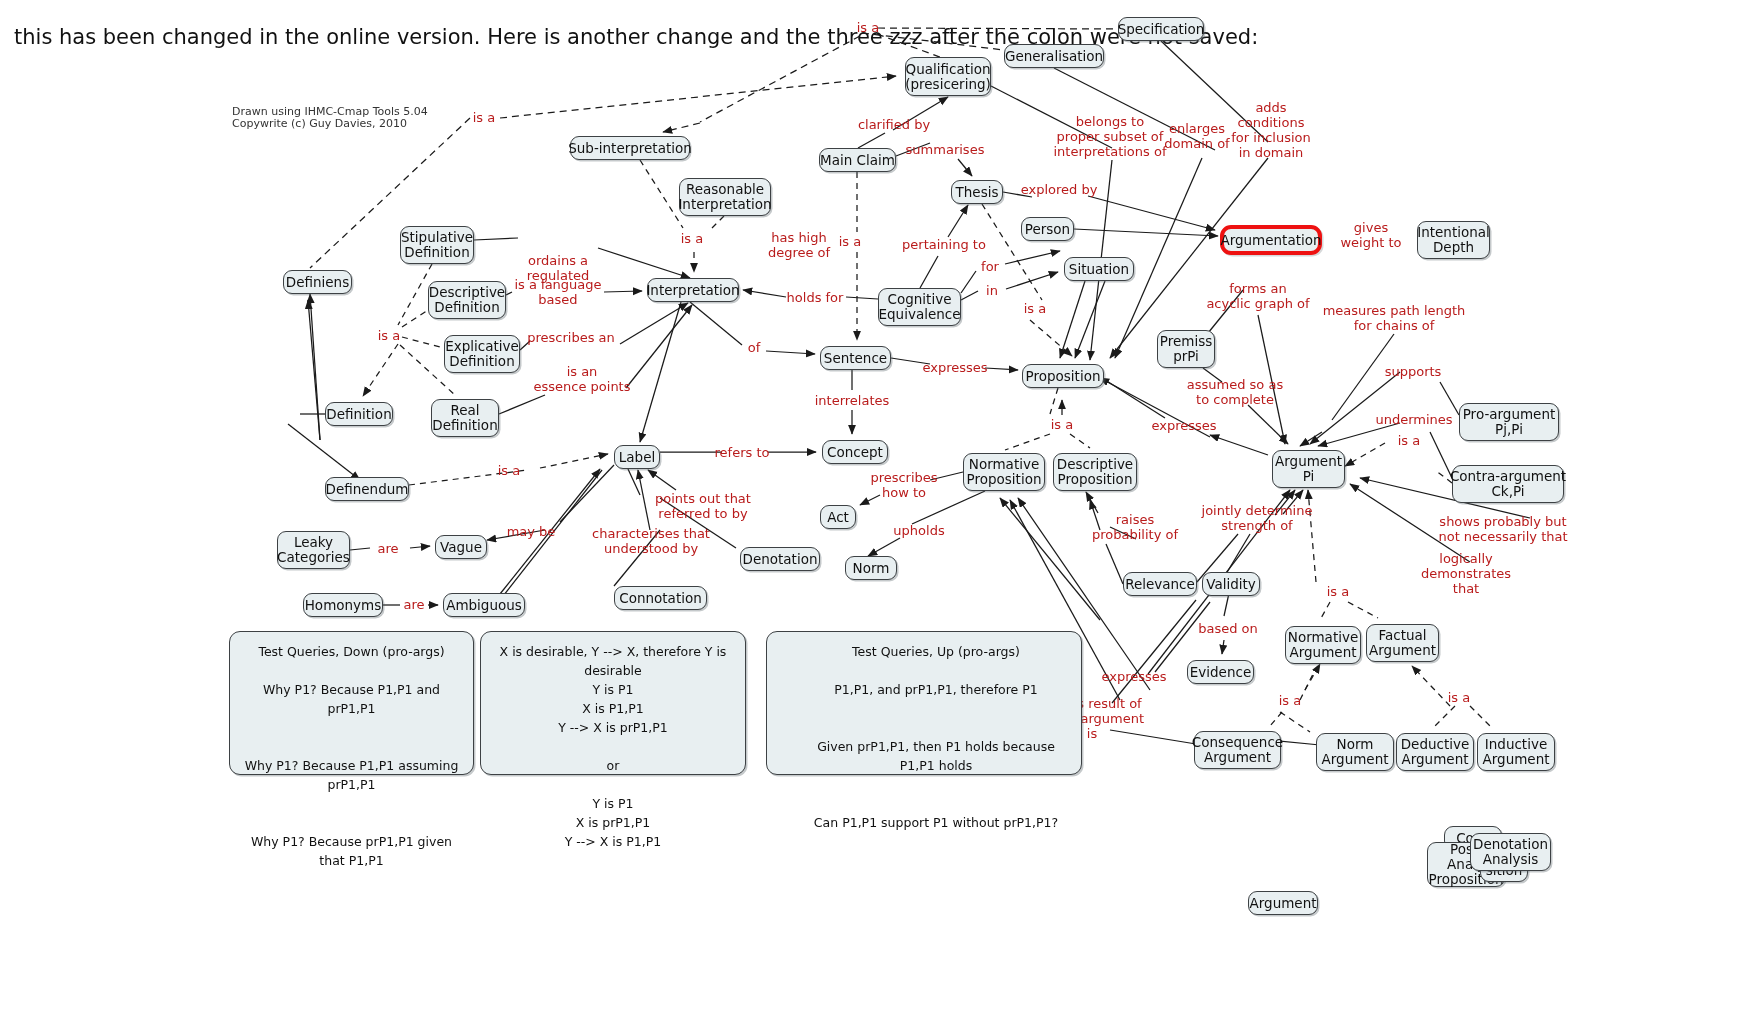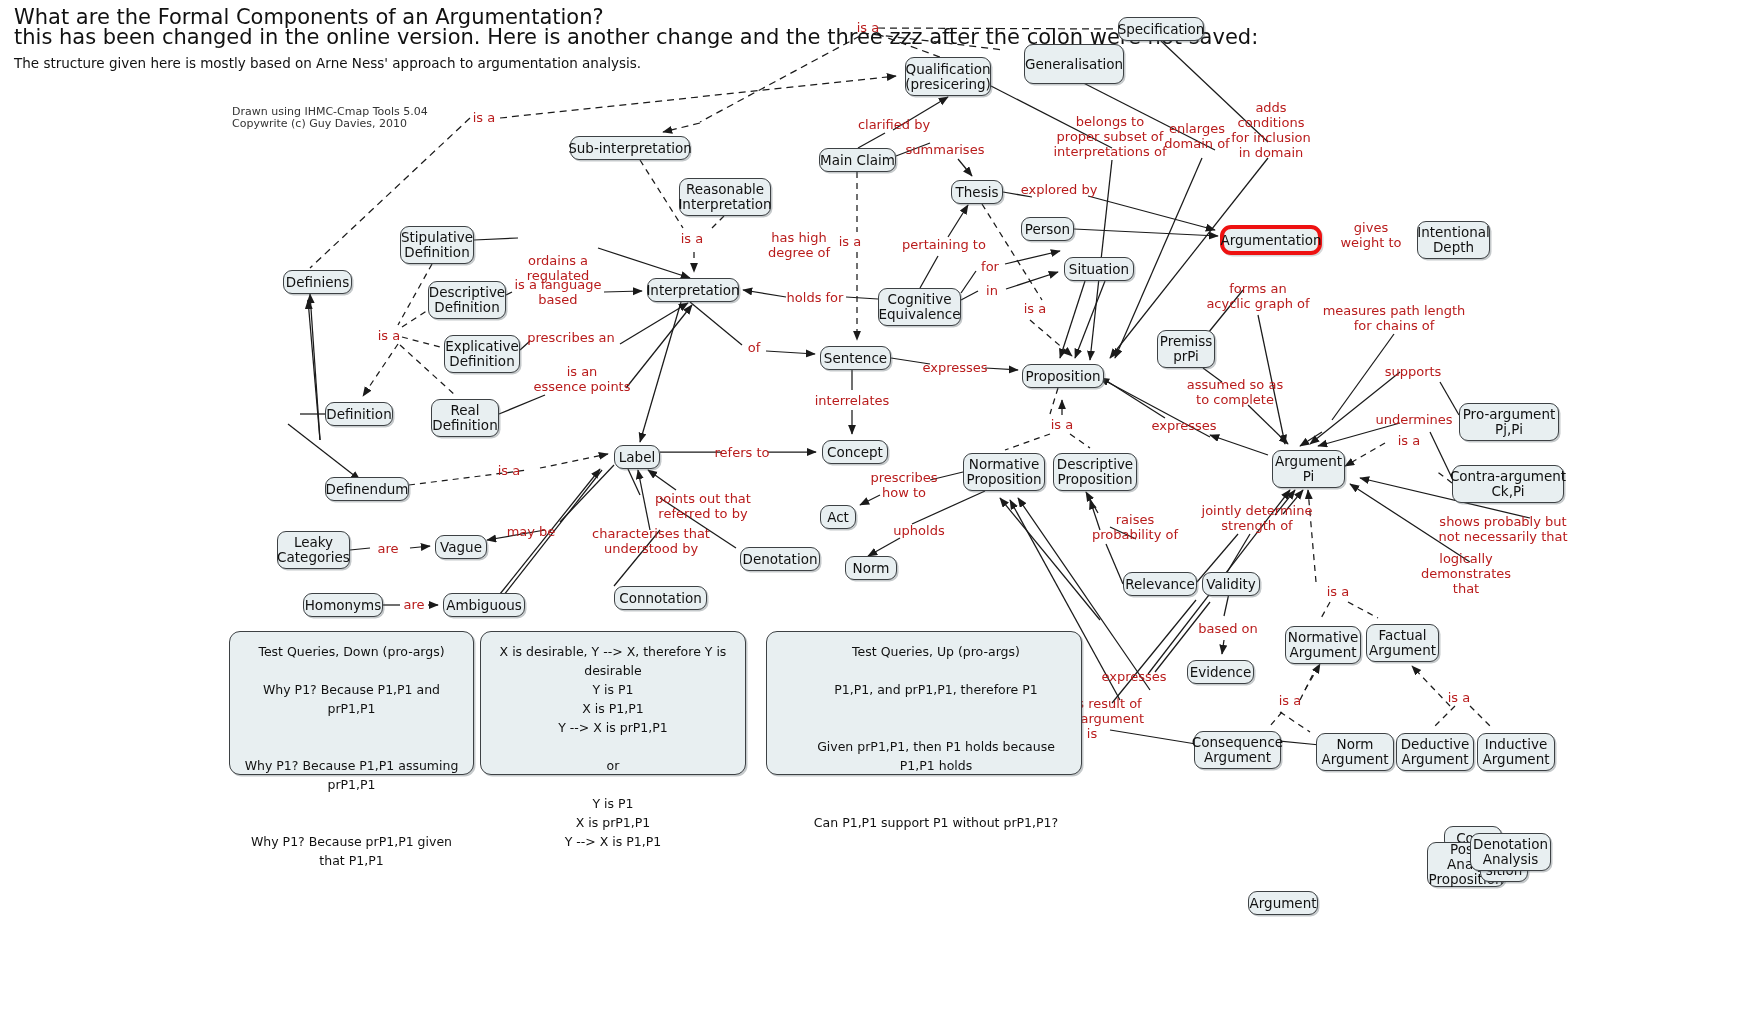--- a/index.html
+++ b/index.html
@@ -38,7 +38,6 @@
 
 <div id="canvas">
 
-  <div class="ttl" style="left:14px;top:4px;">What are the Formal Components of an Argumentation?</div>
   <div class="ttl" style="left:14px;top:24px;">this has been changed in the online version. Here is another change and the three zzz after the colon were not saved:</div>
   <div class="sub" style="left:14px;top:55px;">The structure given here is mostly based on Arne Ness' approach to argumentation analysis.</div>
   <div class="credit" style="left:232px;top:106px;">Drawn using IHMC-Cmap Tools 5.04</div>

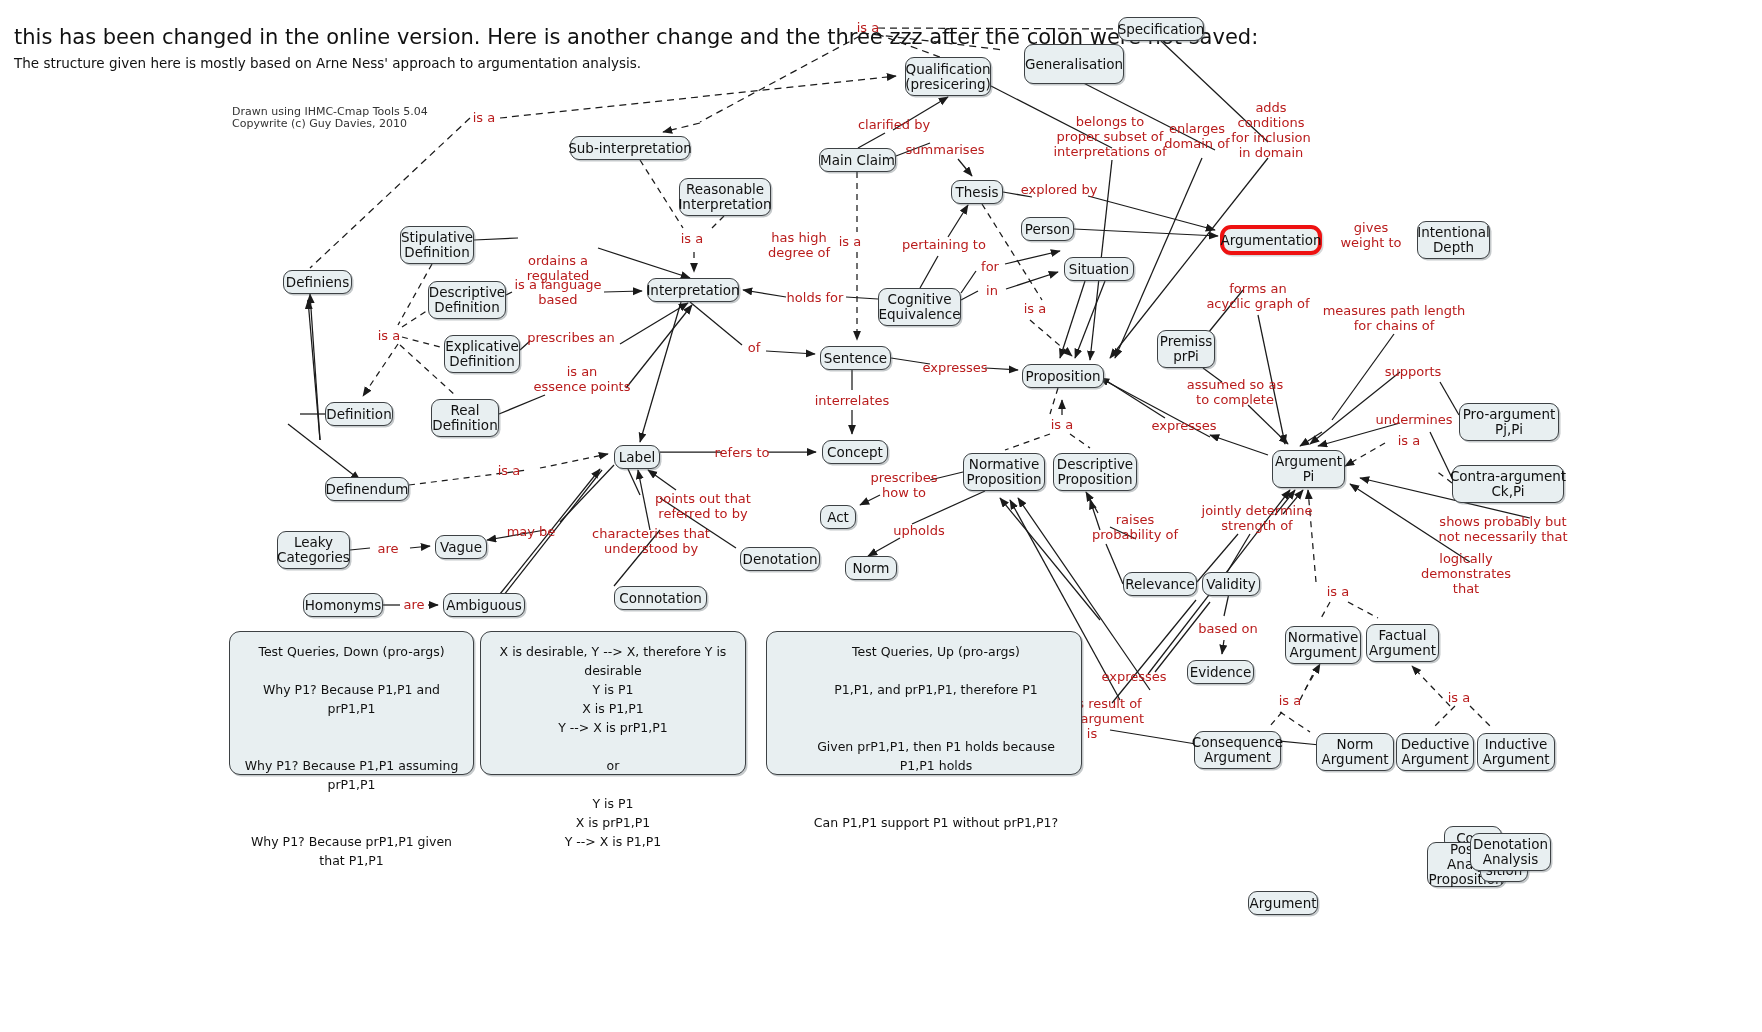--- a/index.html
+++ b/index.html
@@ -39,7 +39,6 @@
 <div id="canvas">
 
   <div class="ttl" style="left:14px;top:24px;">this has been changed in the online version. Here is another change and the three zzz after the colon were not saved:</div>
-  <div class="sub" style="left:14px;top:55px;">The structure given here is mostly based on Arne Ness' approach to argumentation analysis.</div>
   <div class="credit" style="left:232px;top:106px;">Drawn using IHMC-Cmap Tools 5.04</div>
   <div class="credit" style="left:232px;top:118px;">Copywrite (c) Guy Davies, 2010</div>
 

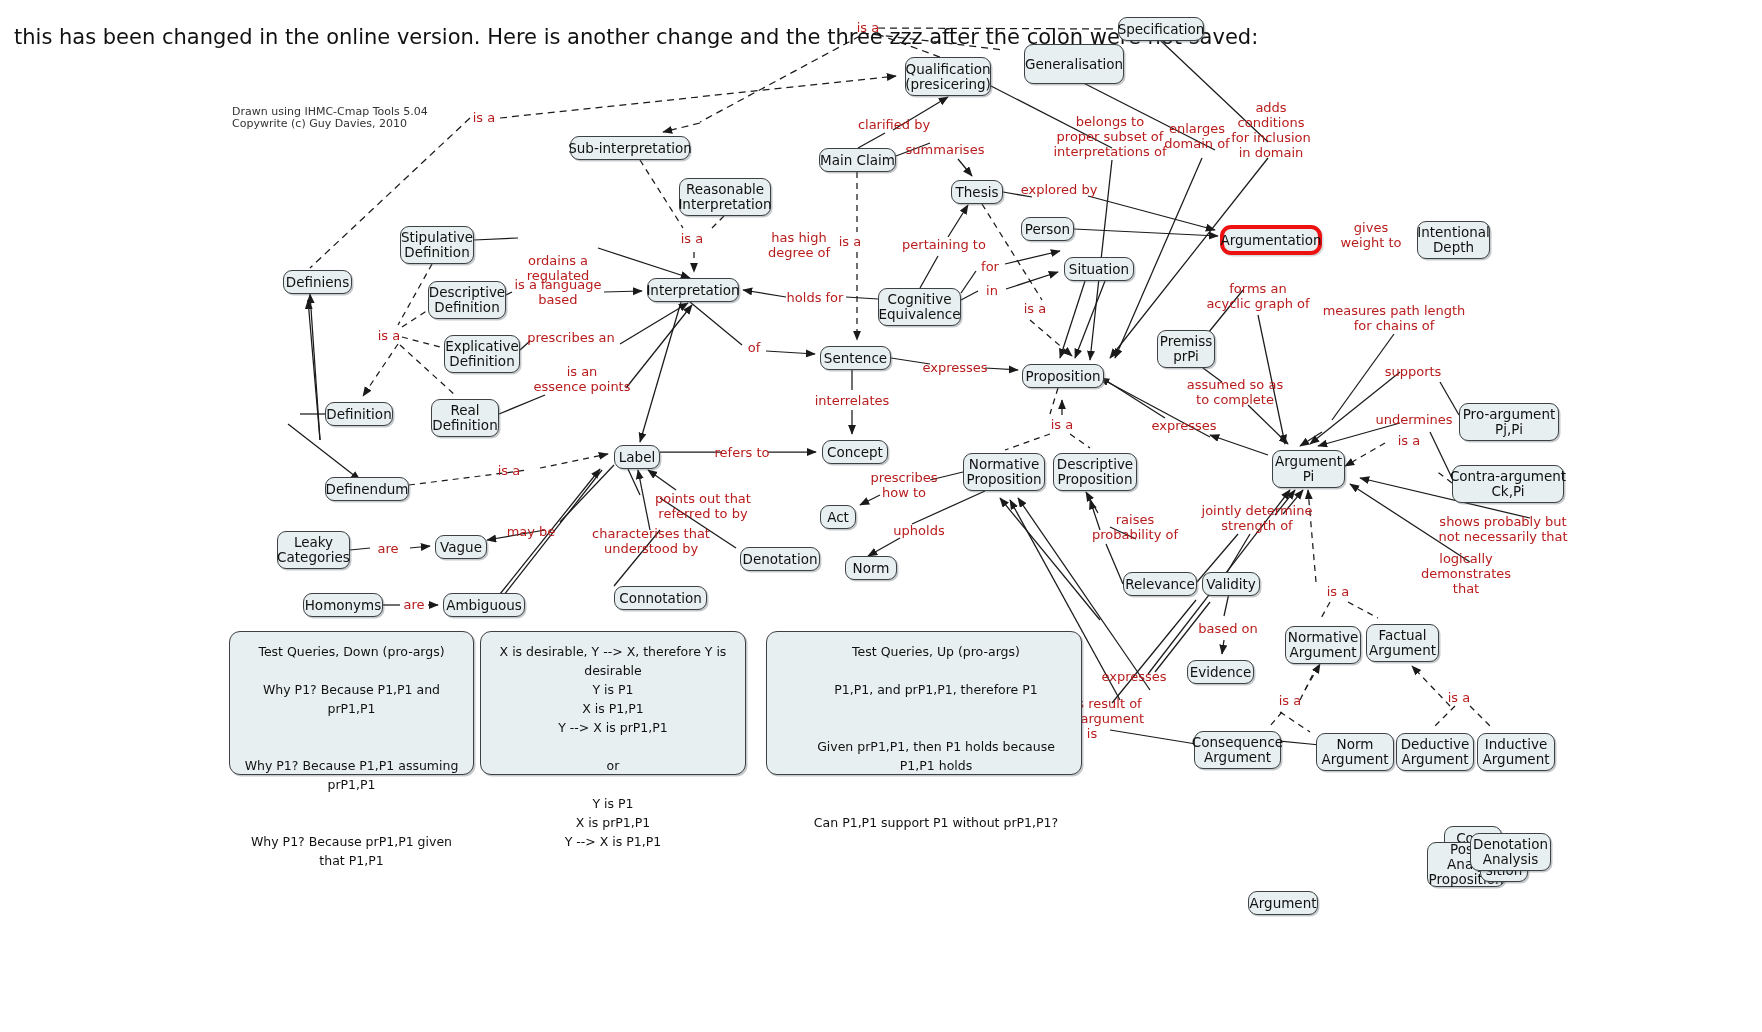--- a/index.html
+++ b/index.html
@@ -206,7 +206,7 @@
 
   <div id="node-layer">
       <div class="node" style="left: 1118px; top: 17px; width: 86px; height: 24px;">Specification</div>
-      <div class="node" style="left: 1004px; top: 44px; width: 100px; height: 40px; margin-left: 20px;">Generalisation</div>
+      <div class="node" style="left: 1004px; top: 44px; width: 100px; height: 24px;">Generalisation</div>
       <div class="node" style="left: 905px; top: 57px; width: 86px; height: 39px;">Qualification
 (presicering)</div>
       <div class="node" style="left: 570px; top: 136px; width: 120px; height: 24px;">Sub-interpretation</div>

